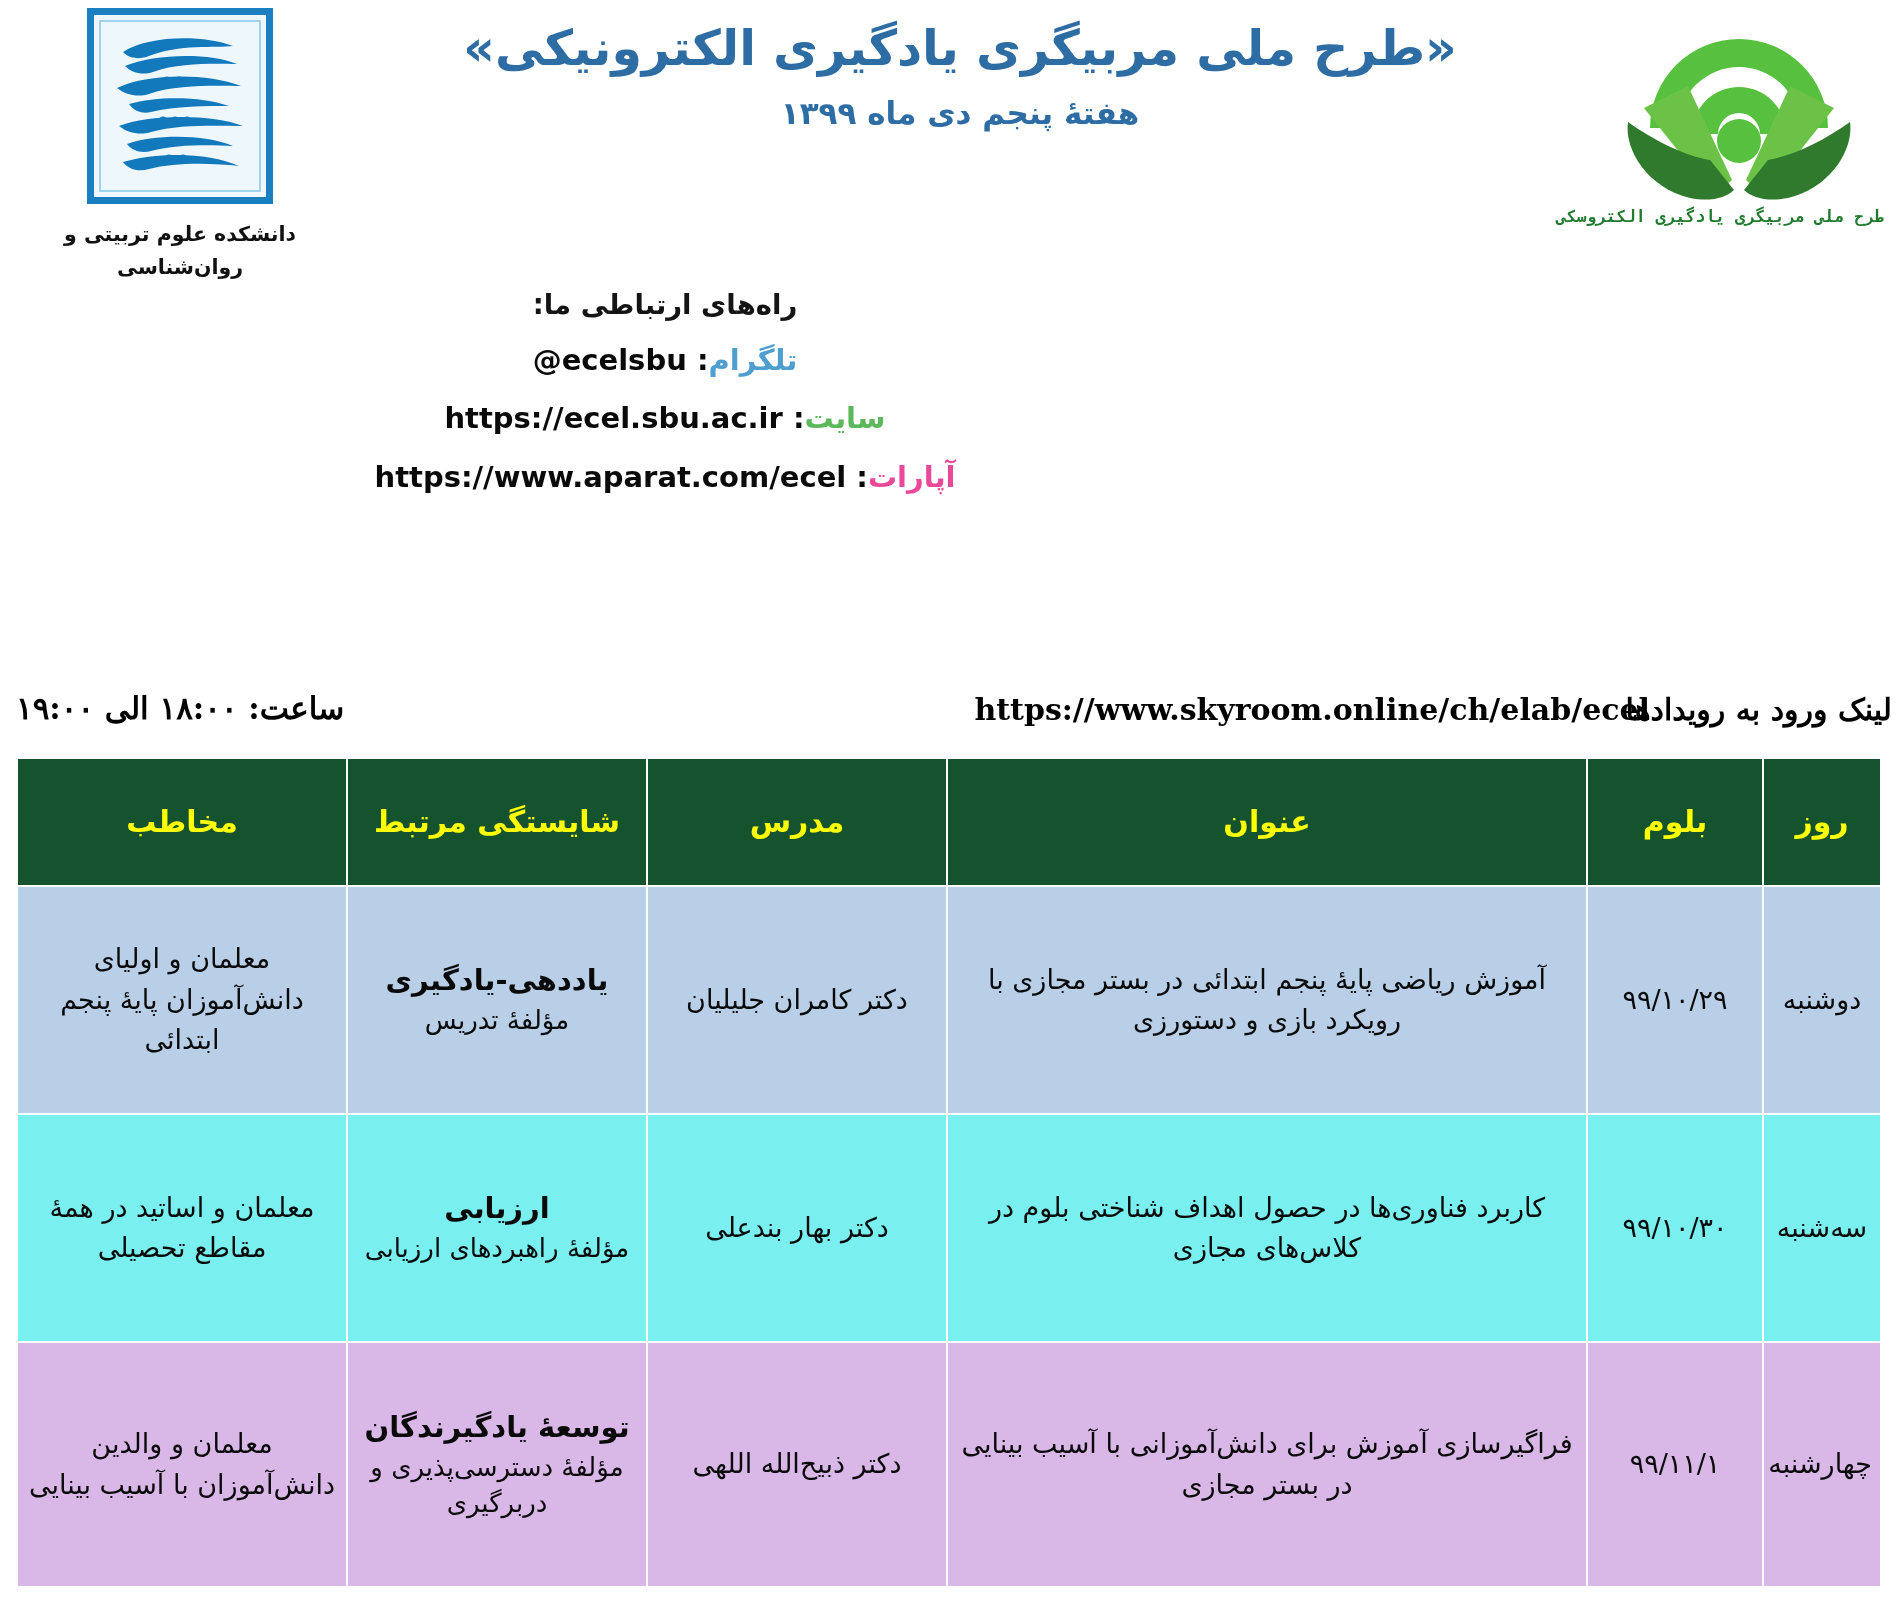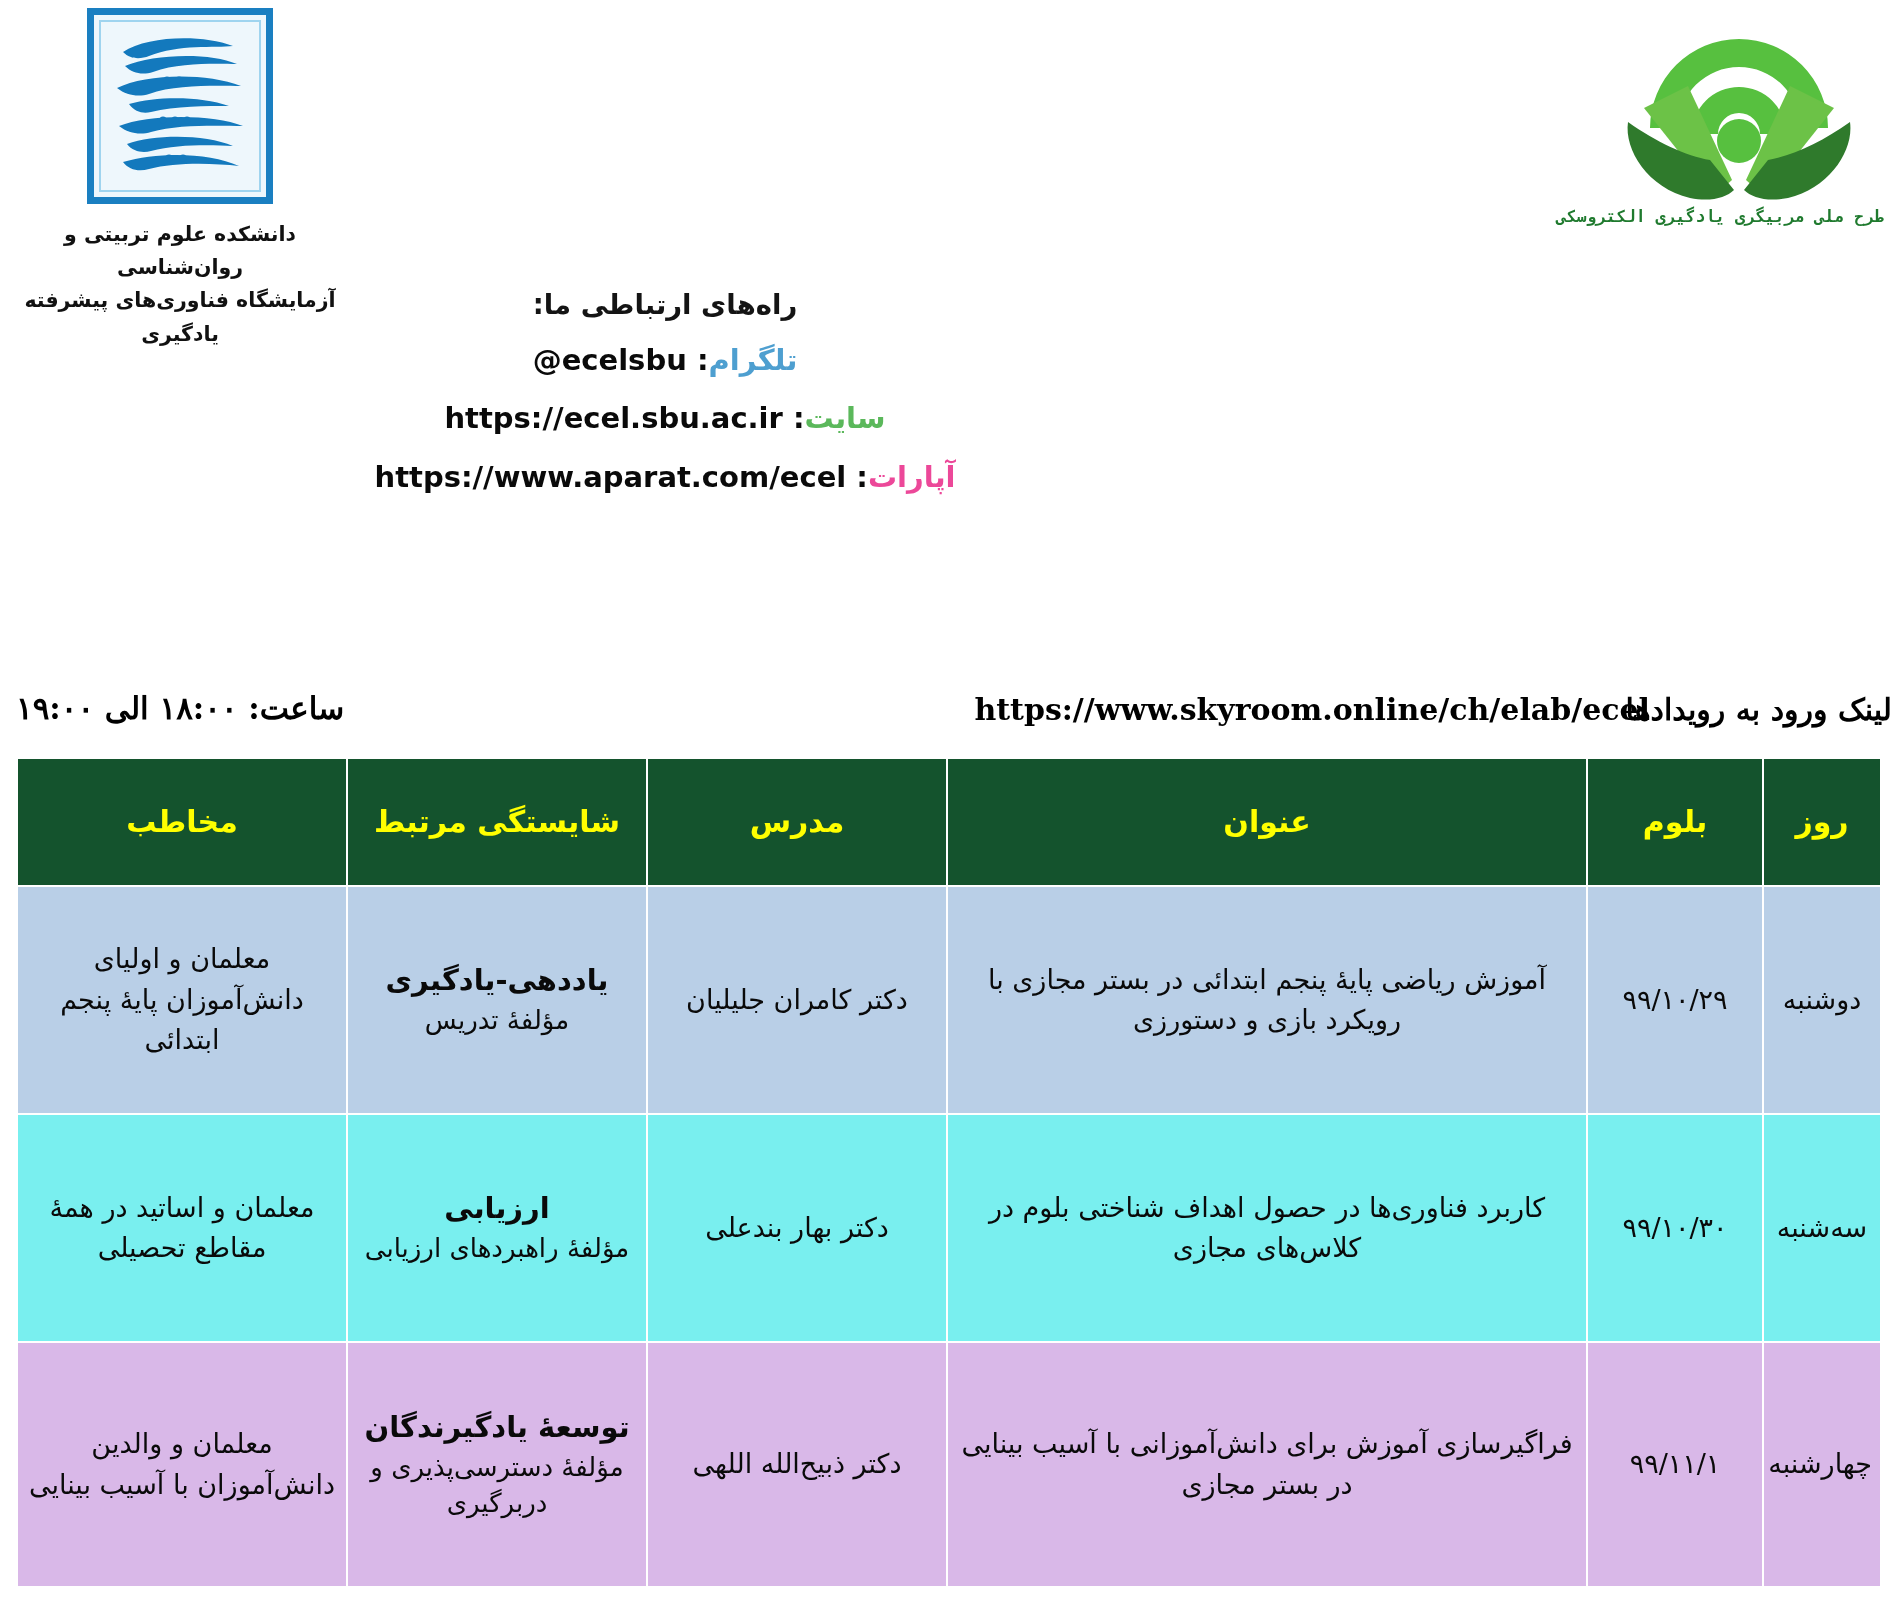--- a/index.html
+++ b/index.html
@@ -282,6 +282,10 @@
     </div>
   </div>
 
+  <div class="title-block">
+    <div class="main-title">«طرح ملی مربیگری یادگیری الکترونیکی»</div>
+    <div class="sub-title">هفتهٔ پنجم دی ماه ۱۳۹۹</div>
+  </div>
 
   <div class="ecel-block">
     <svg class="ecel-mark" viewBox="0 0 250 195" aria-hidden="true">

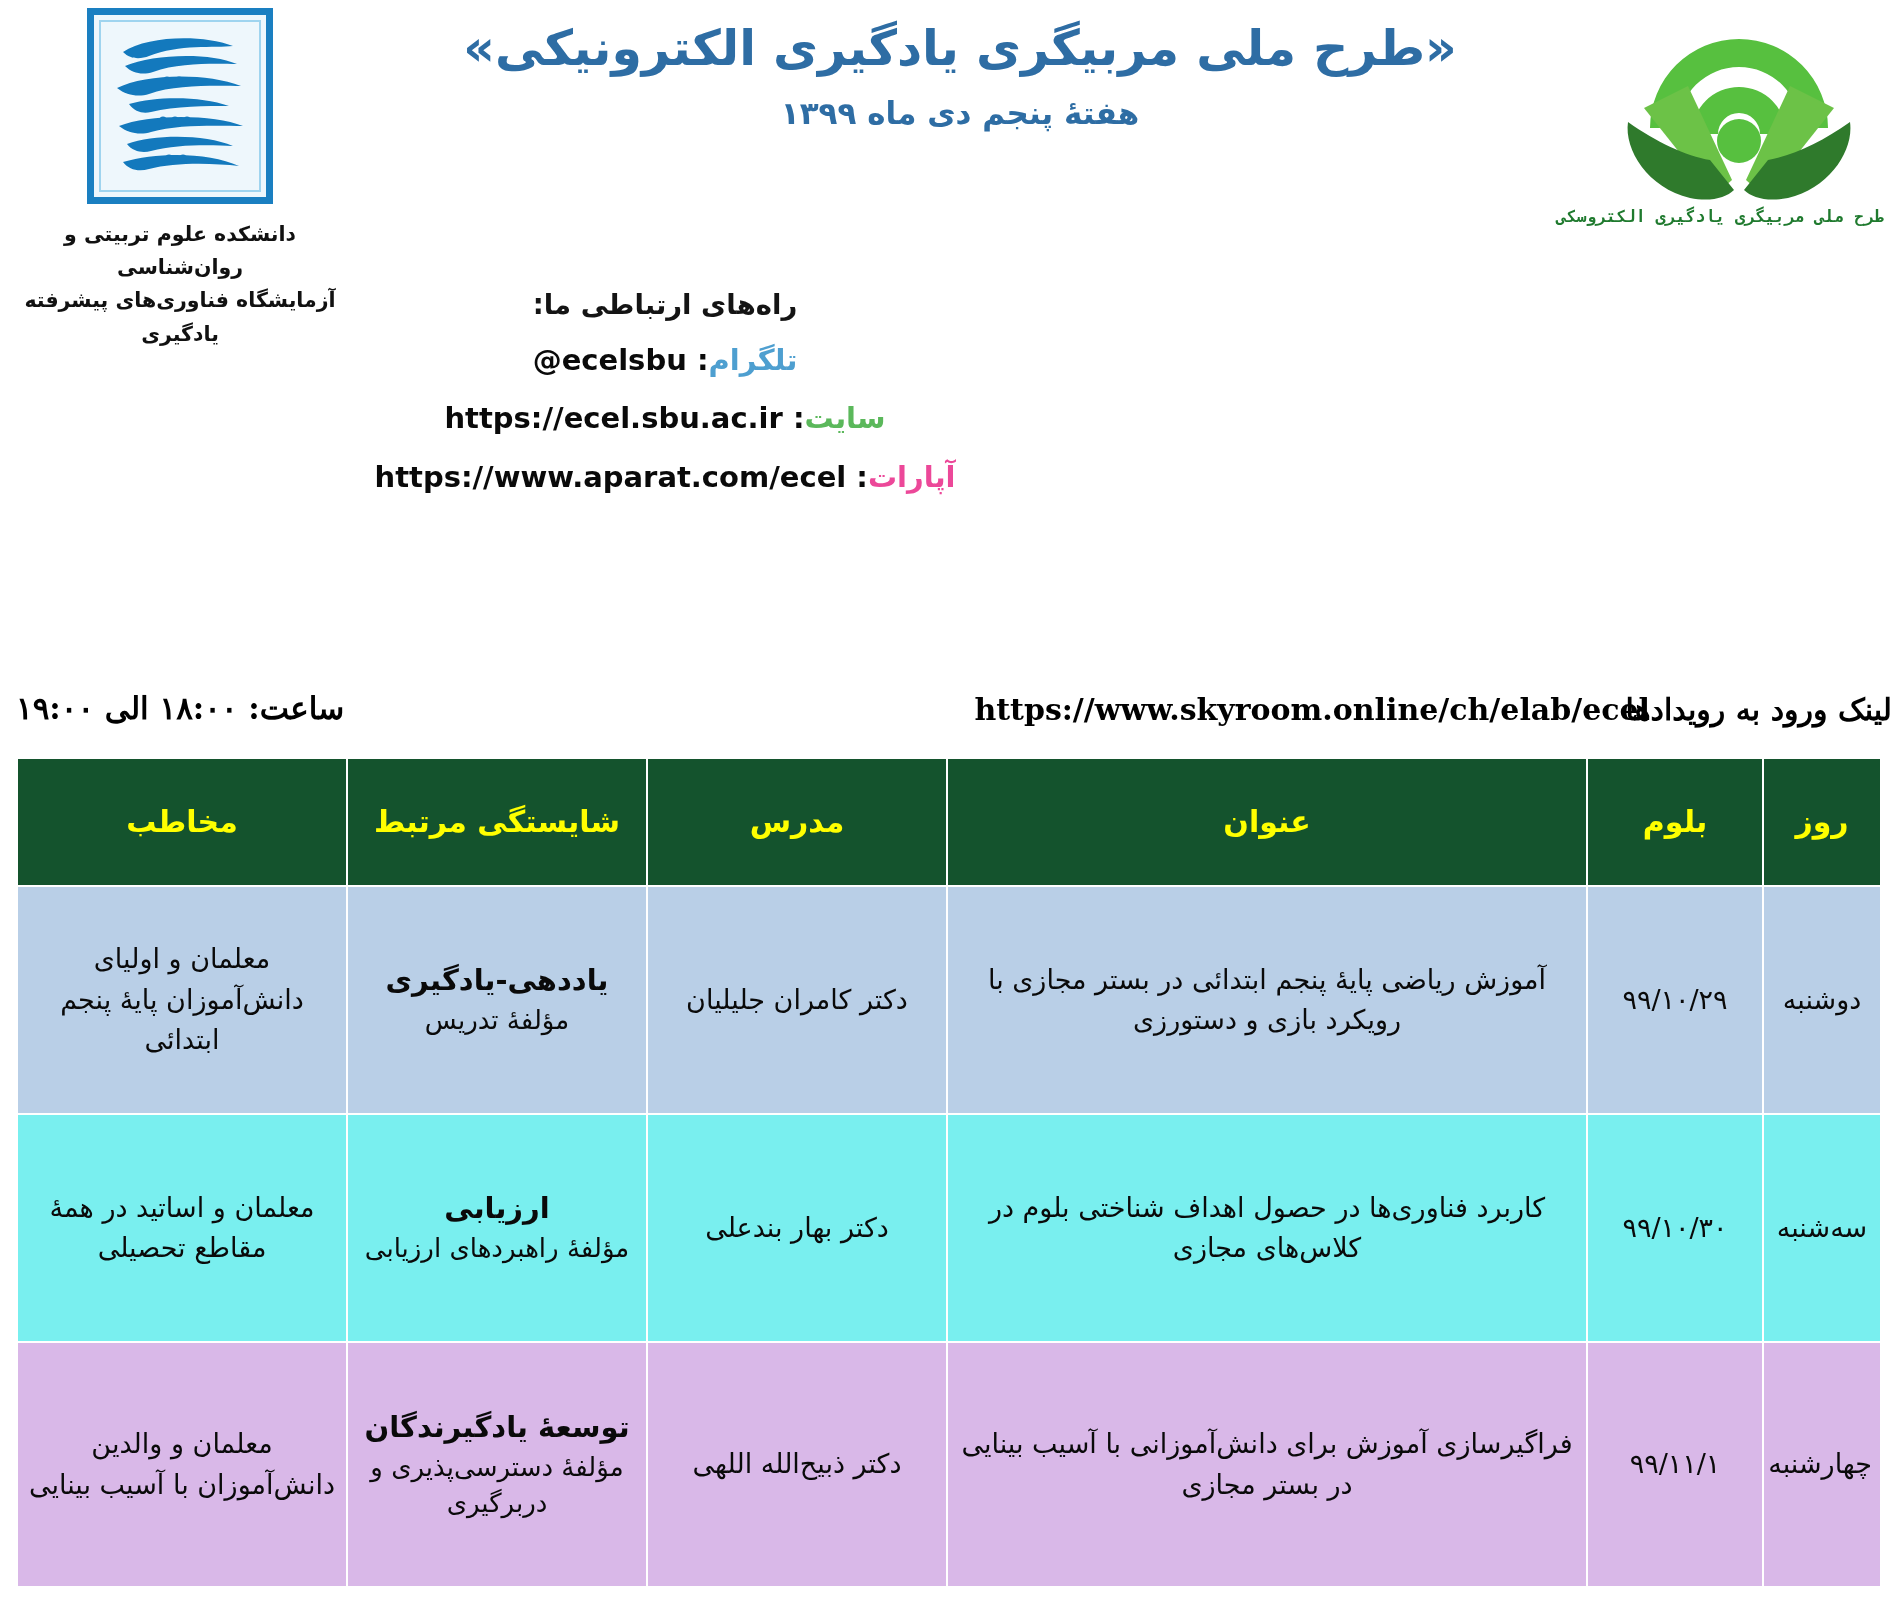--- a/index.html
+++ b/index.html
@@ -278,7 +278,6 @@
     </div>
     <div class="sbu-caption">
       <div>دانشکده علوم تربیتی و روان‌شناسی</div>
-      <div>آزمایشگاه فناوری‌های پیشرفته یادگیری</div>
     </div>
   </div>
 

